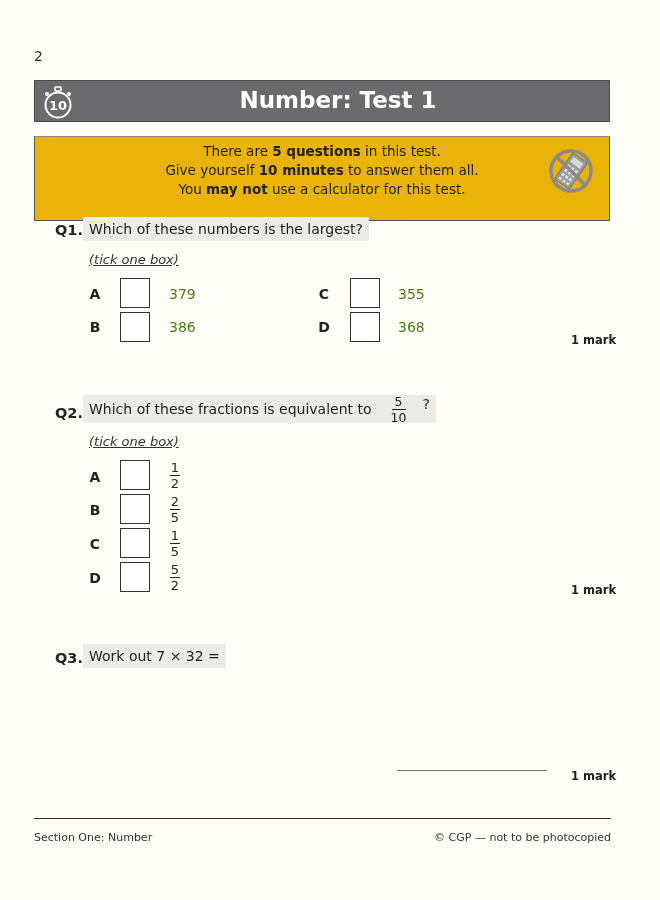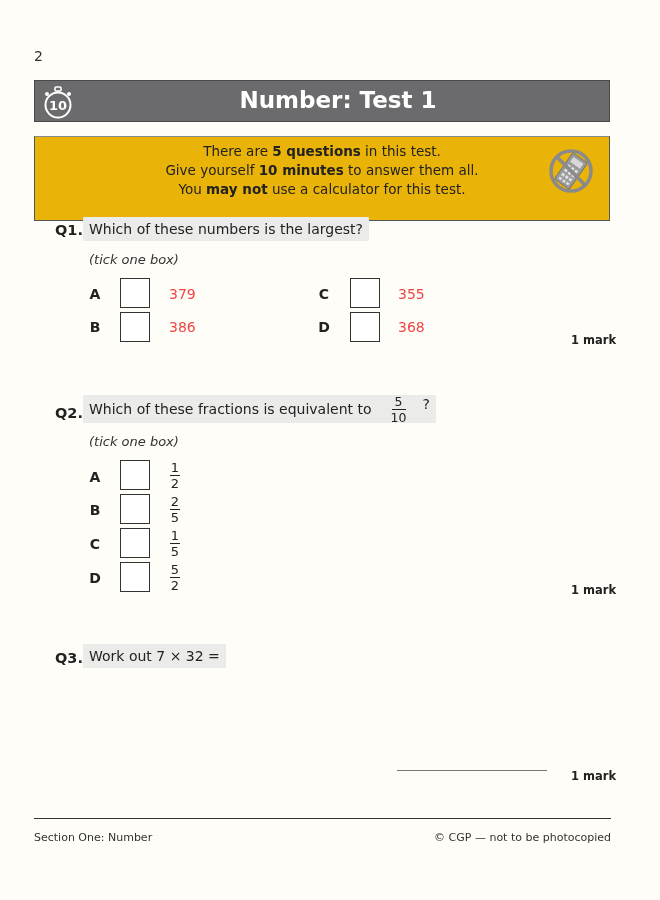--- a/index.html
+++ b/index.html
@@ -28,7 +28,7 @@
   .q-text {
     background:#ebebea; border-radius:1px; padding:4px 6px; font-size:14px; color:#222;
   }
-  .tick { font-style:italic; font-size:13px; color:#333; }
+  .tick { font-style:italic; font-size:13px; color:#333;text-decoration:underline; }
   .opt-letter { font-weight:bold; font-size:14px; color:#222; width:16px; text-align:center; }
   .box { width:30px; height:30px; border:1px solid #333; background:#fff; box-sizing:border-box; }
   .val { font-size:14px; color:#ef4444; }

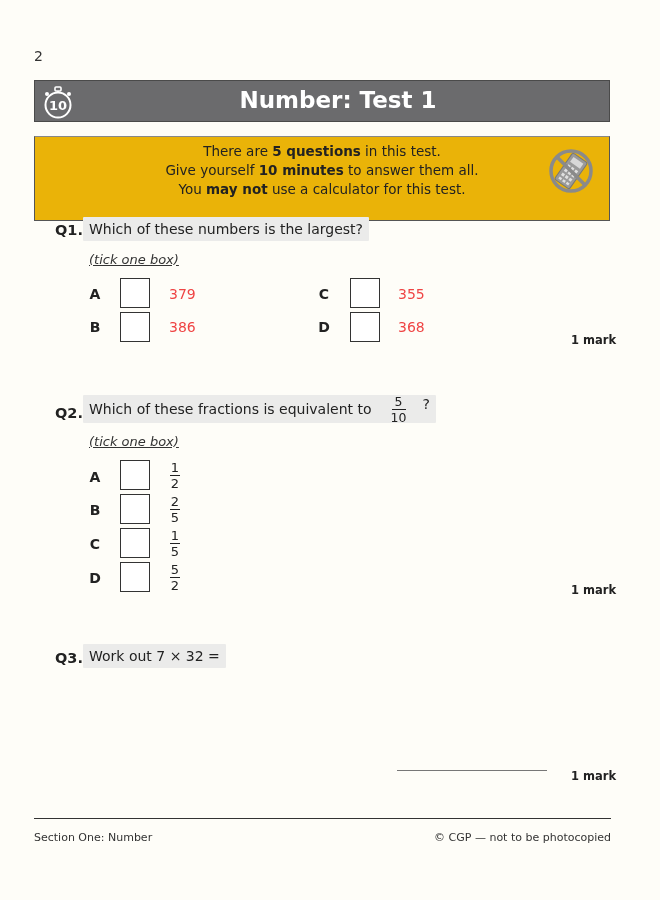--- a/index.html
+++ b/index.html
@@ -31,7 +31,7 @@
   .tick { font-style:italic; font-size:13px; color:#333;text-decoration:underline; }
   .opt-letter { font-weight:bold; font-size:14px; color:#222; width:16px; text-align:center; }
   .box { width:30px; height:30px; border:1px solid #333; background:#fff; box-sizing:border-box; }
-  .val { font-size:14px; color:#ef4444; }
+  .val { font-size:14px; color:#4d7c0f; }
   .frac { display:inline-flex; flex-direction:column; align-items:center; font-size:13px; line-height:13px; color:#222; }
   .frac .bar { width:10px; border-top:1px solid #222; margin:1px 0; }
   .mark { font-weight:bold; font-size:11.5px; color:#222; }

